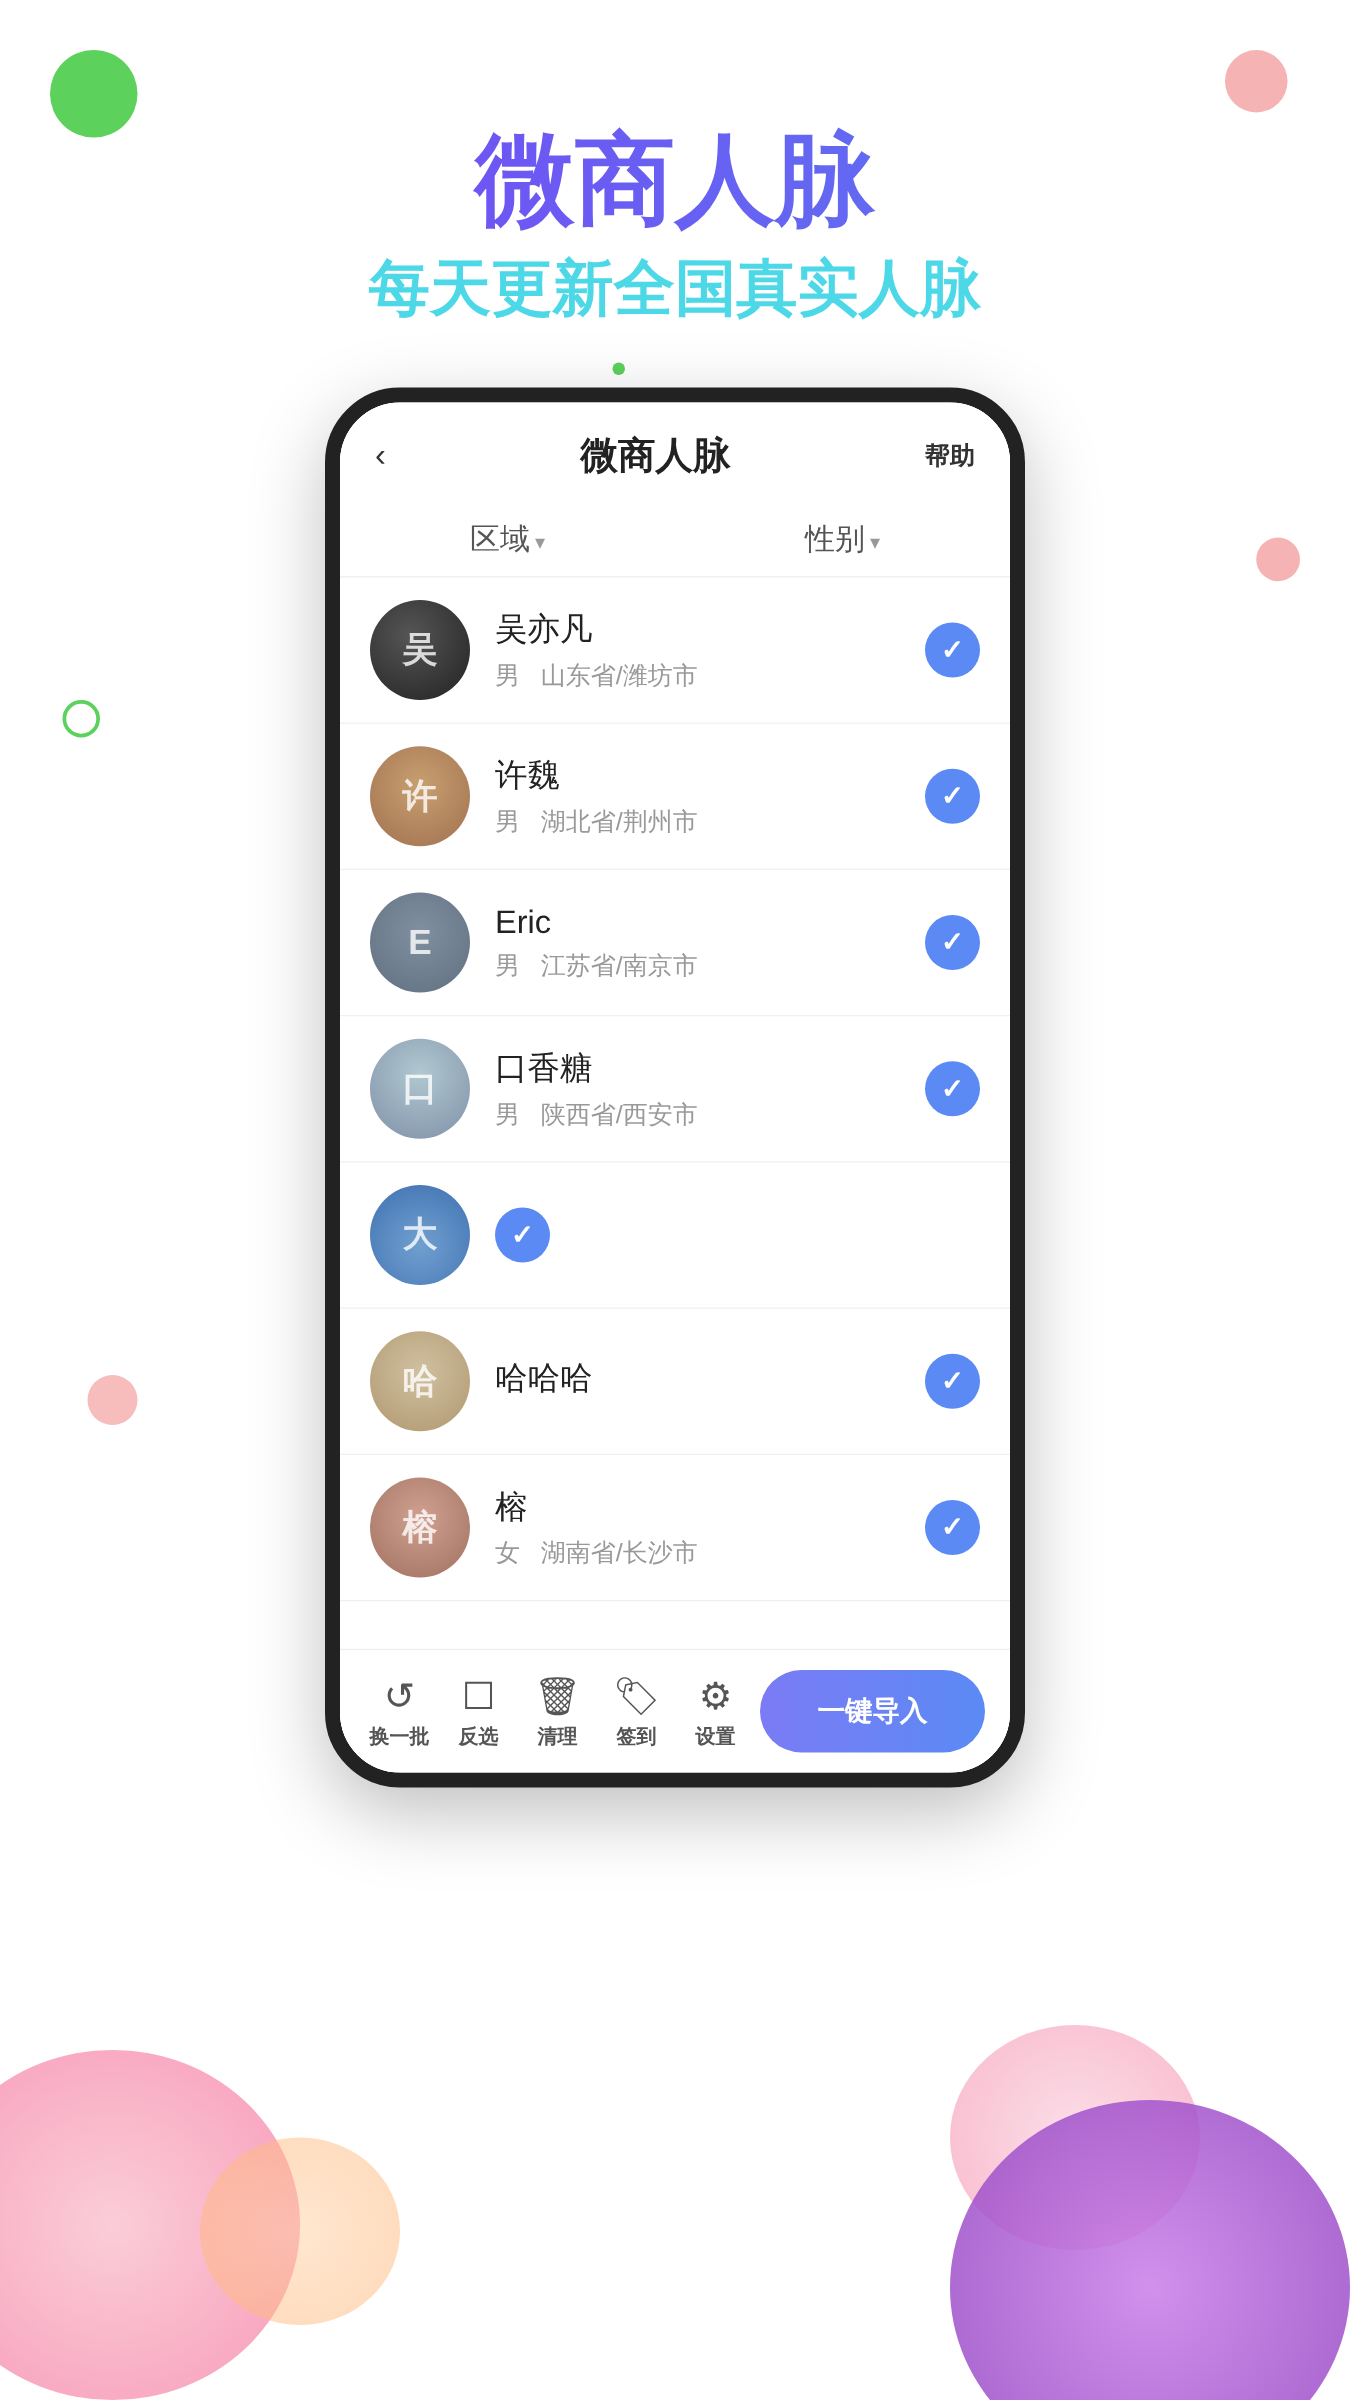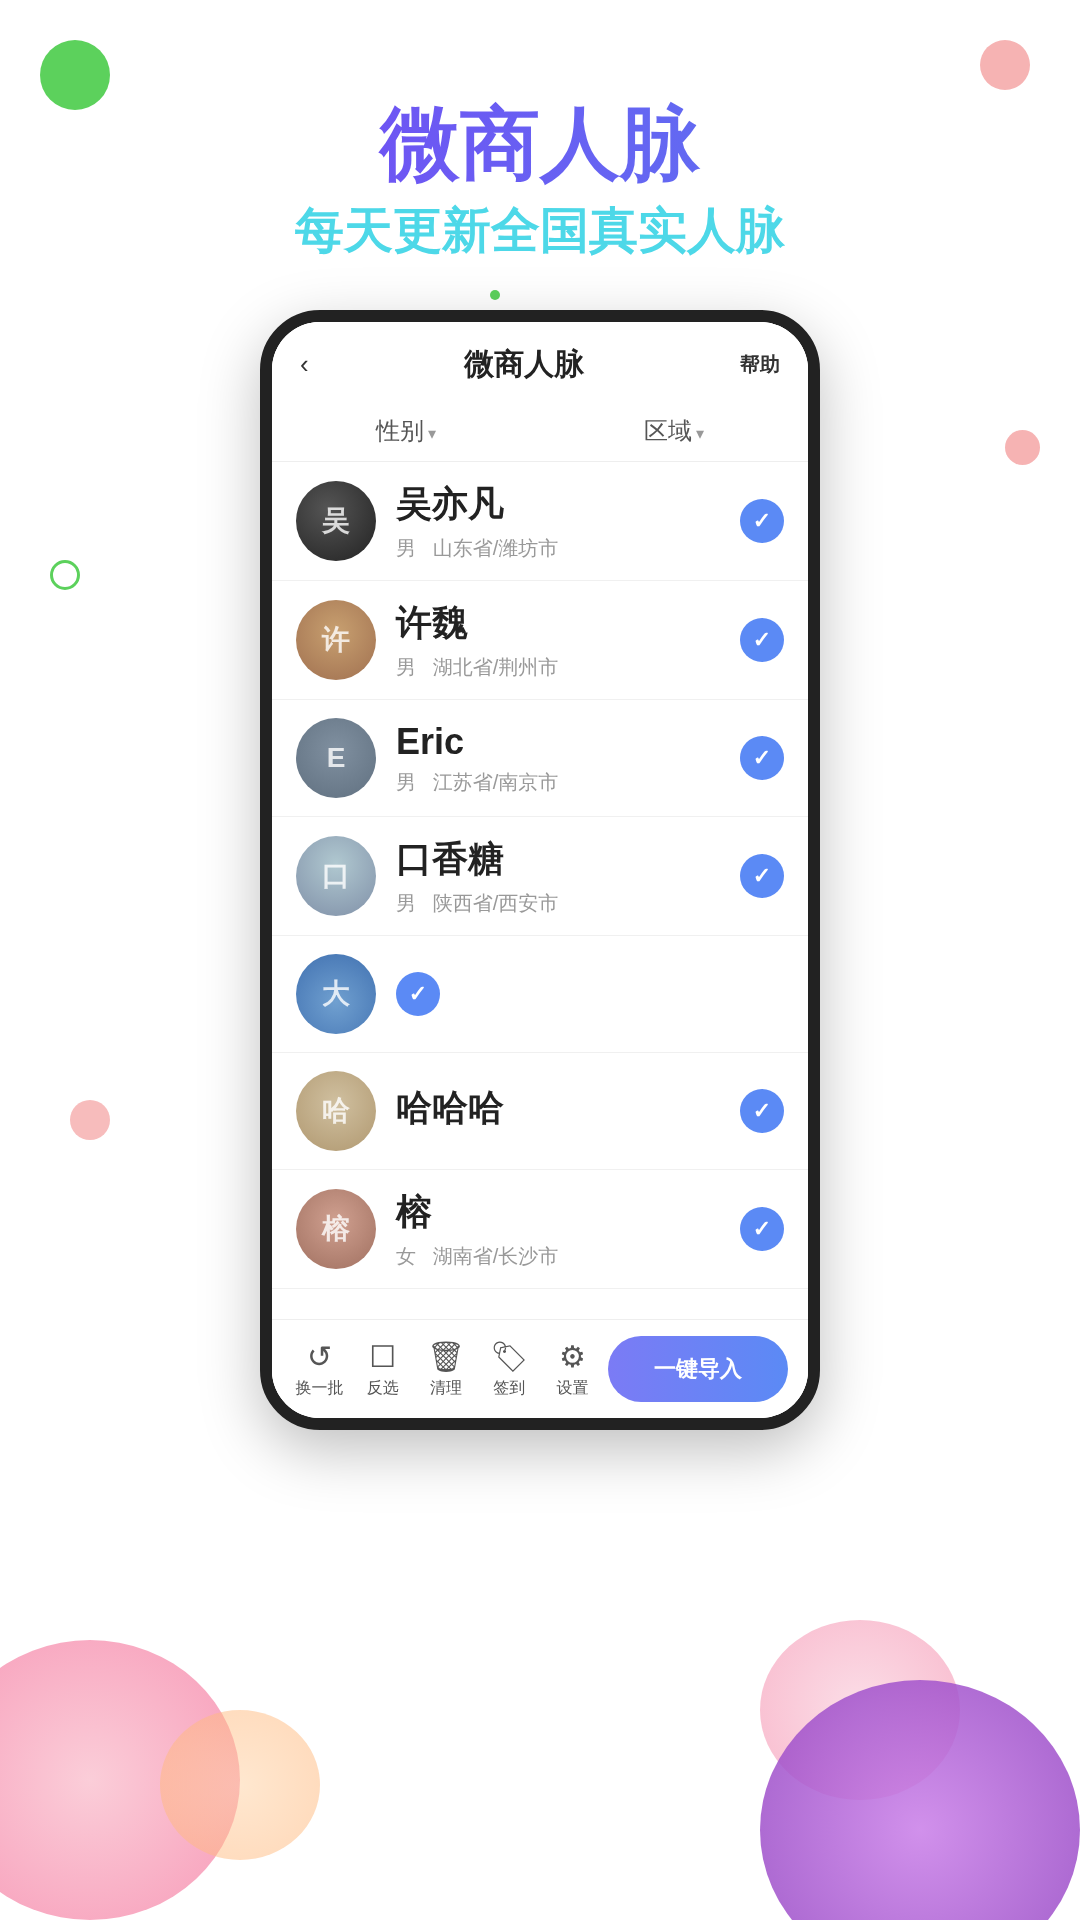--- a/index.html
+++ b/index.html
@@ -345,8 +345,8 @@
     </div>
 
     <div class="filter-tabs">
+      <div class="filter-tab">区域</div>
       <div class="filter-tab">性别</div>
-      <div class="filter-tab">区域</div>
     </div>
 
     <div class="contact-list">

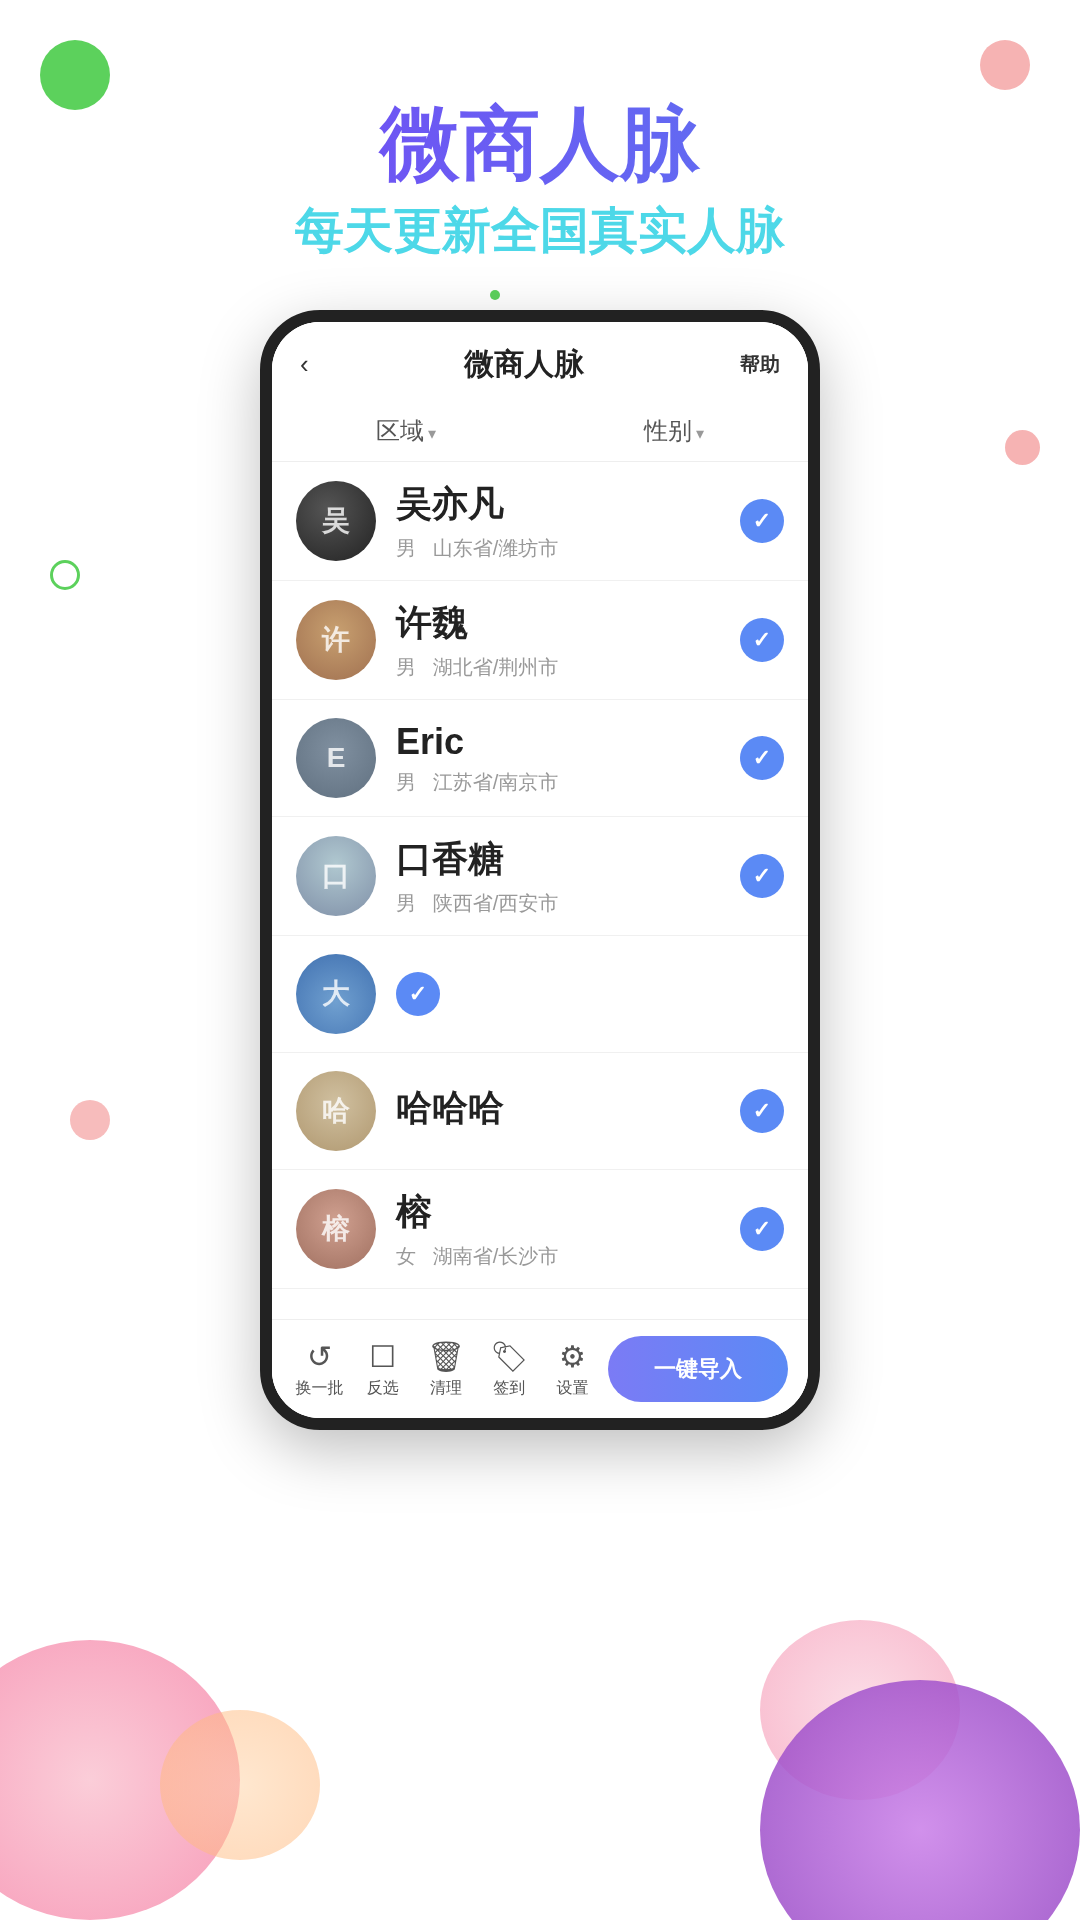--- a/index.html
+++ b/index.html
@@ -246,8 +246,8 @@
     }
 
     .contact-name {
-      font-size: 36px;
-      font-weight: 700;
+      font-size: 26px;
+      font-weight: 400;
       color: #222;
       margin-bottom: 6px;
     }

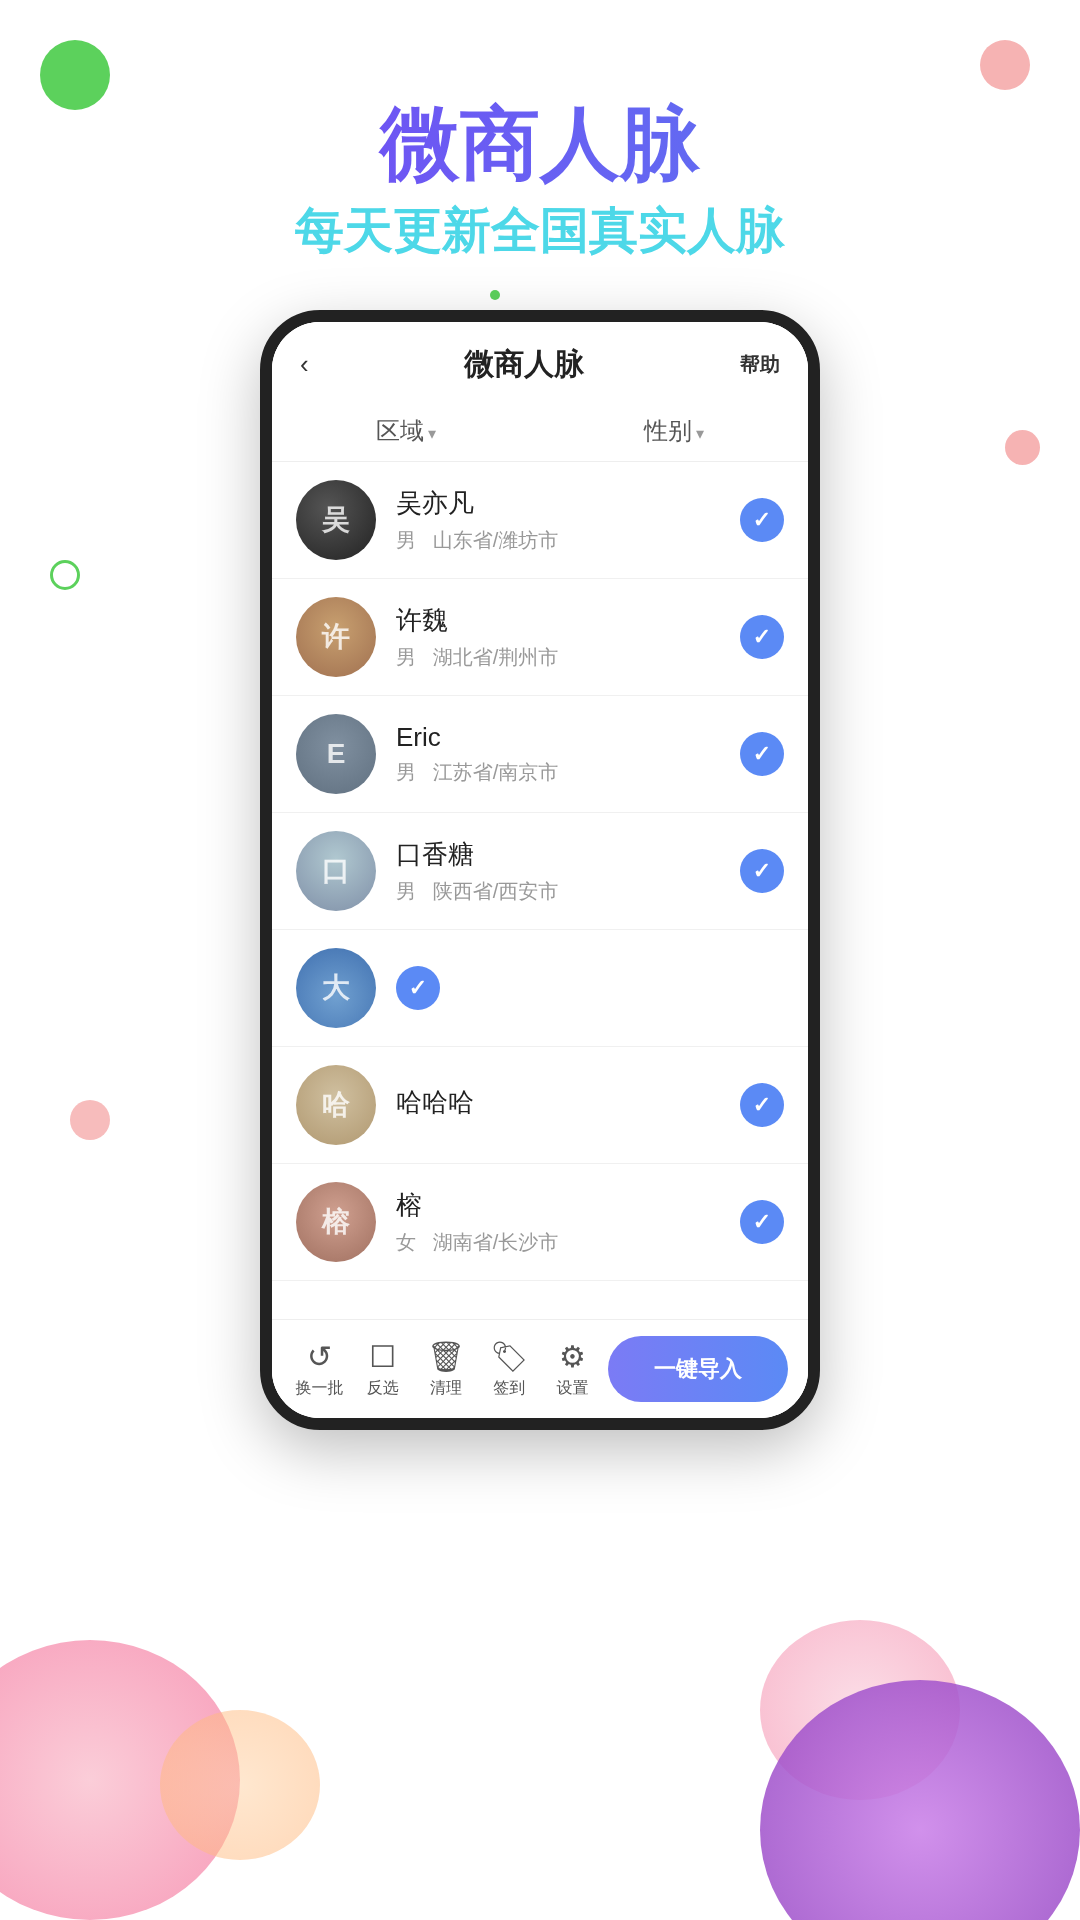--- a/index.html
+++ b/index.html
@@ -301,6 +301,7 @@
     .toolbar-label {
       font-size: 16px;
       color: #555;
+      font-weight: bold;
     }
 
     .import-btn {

